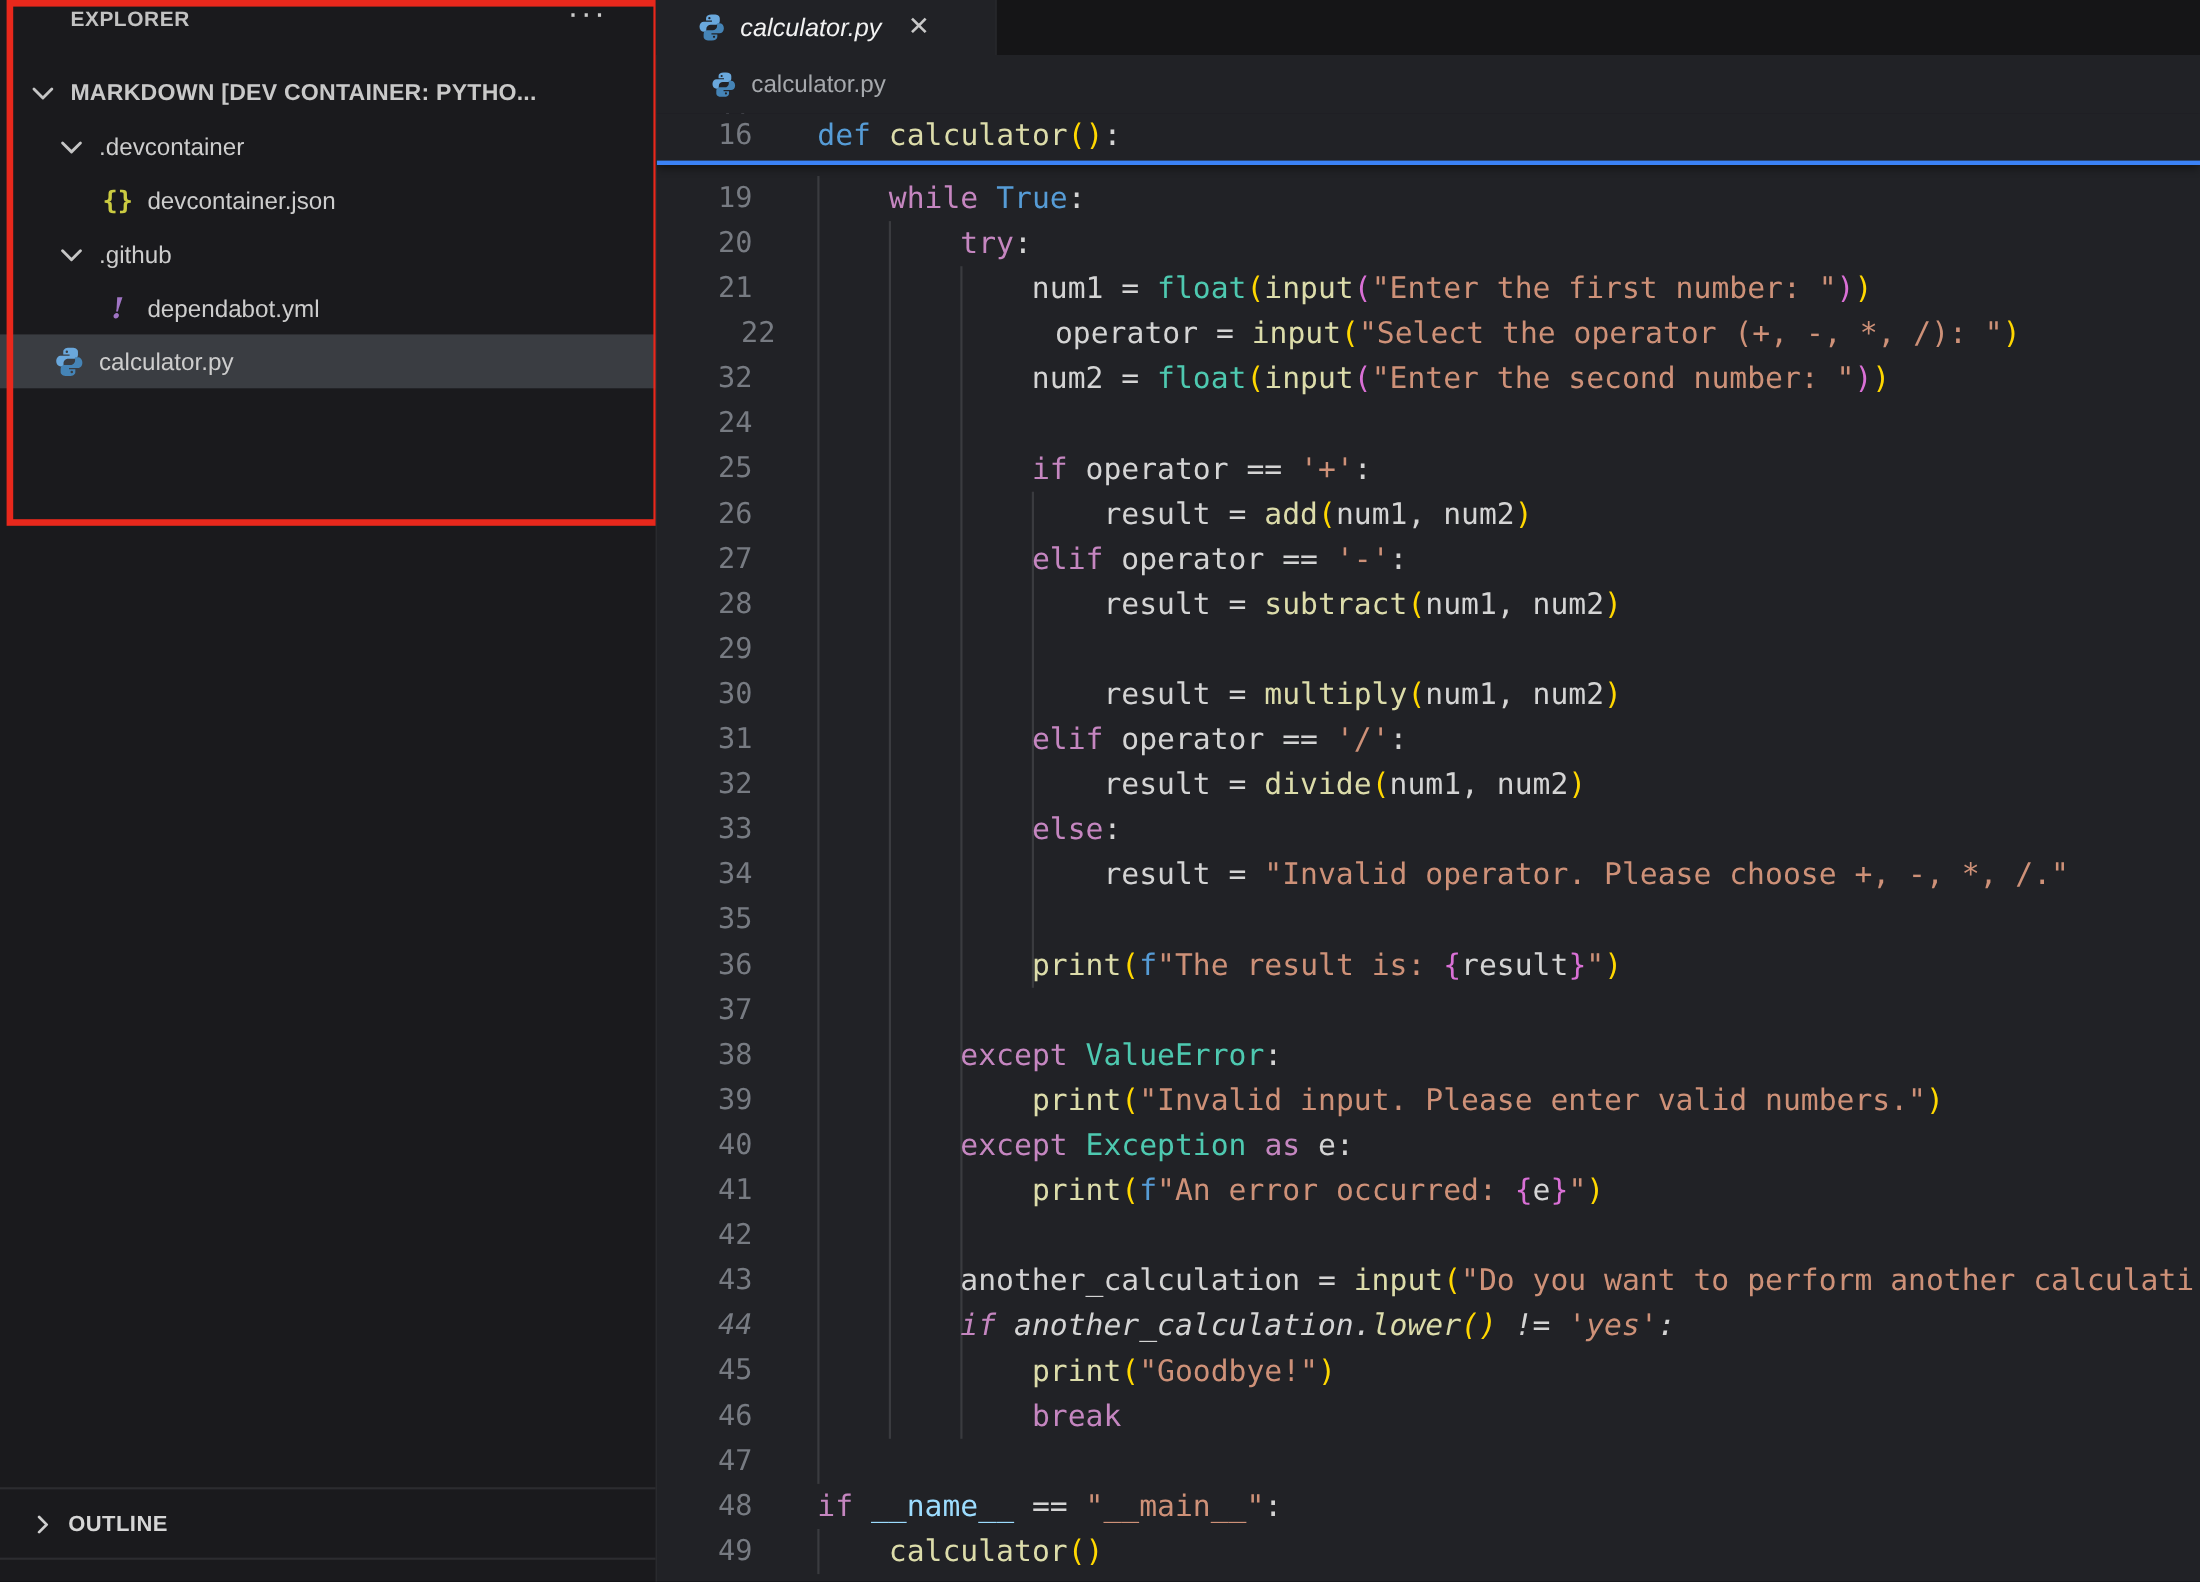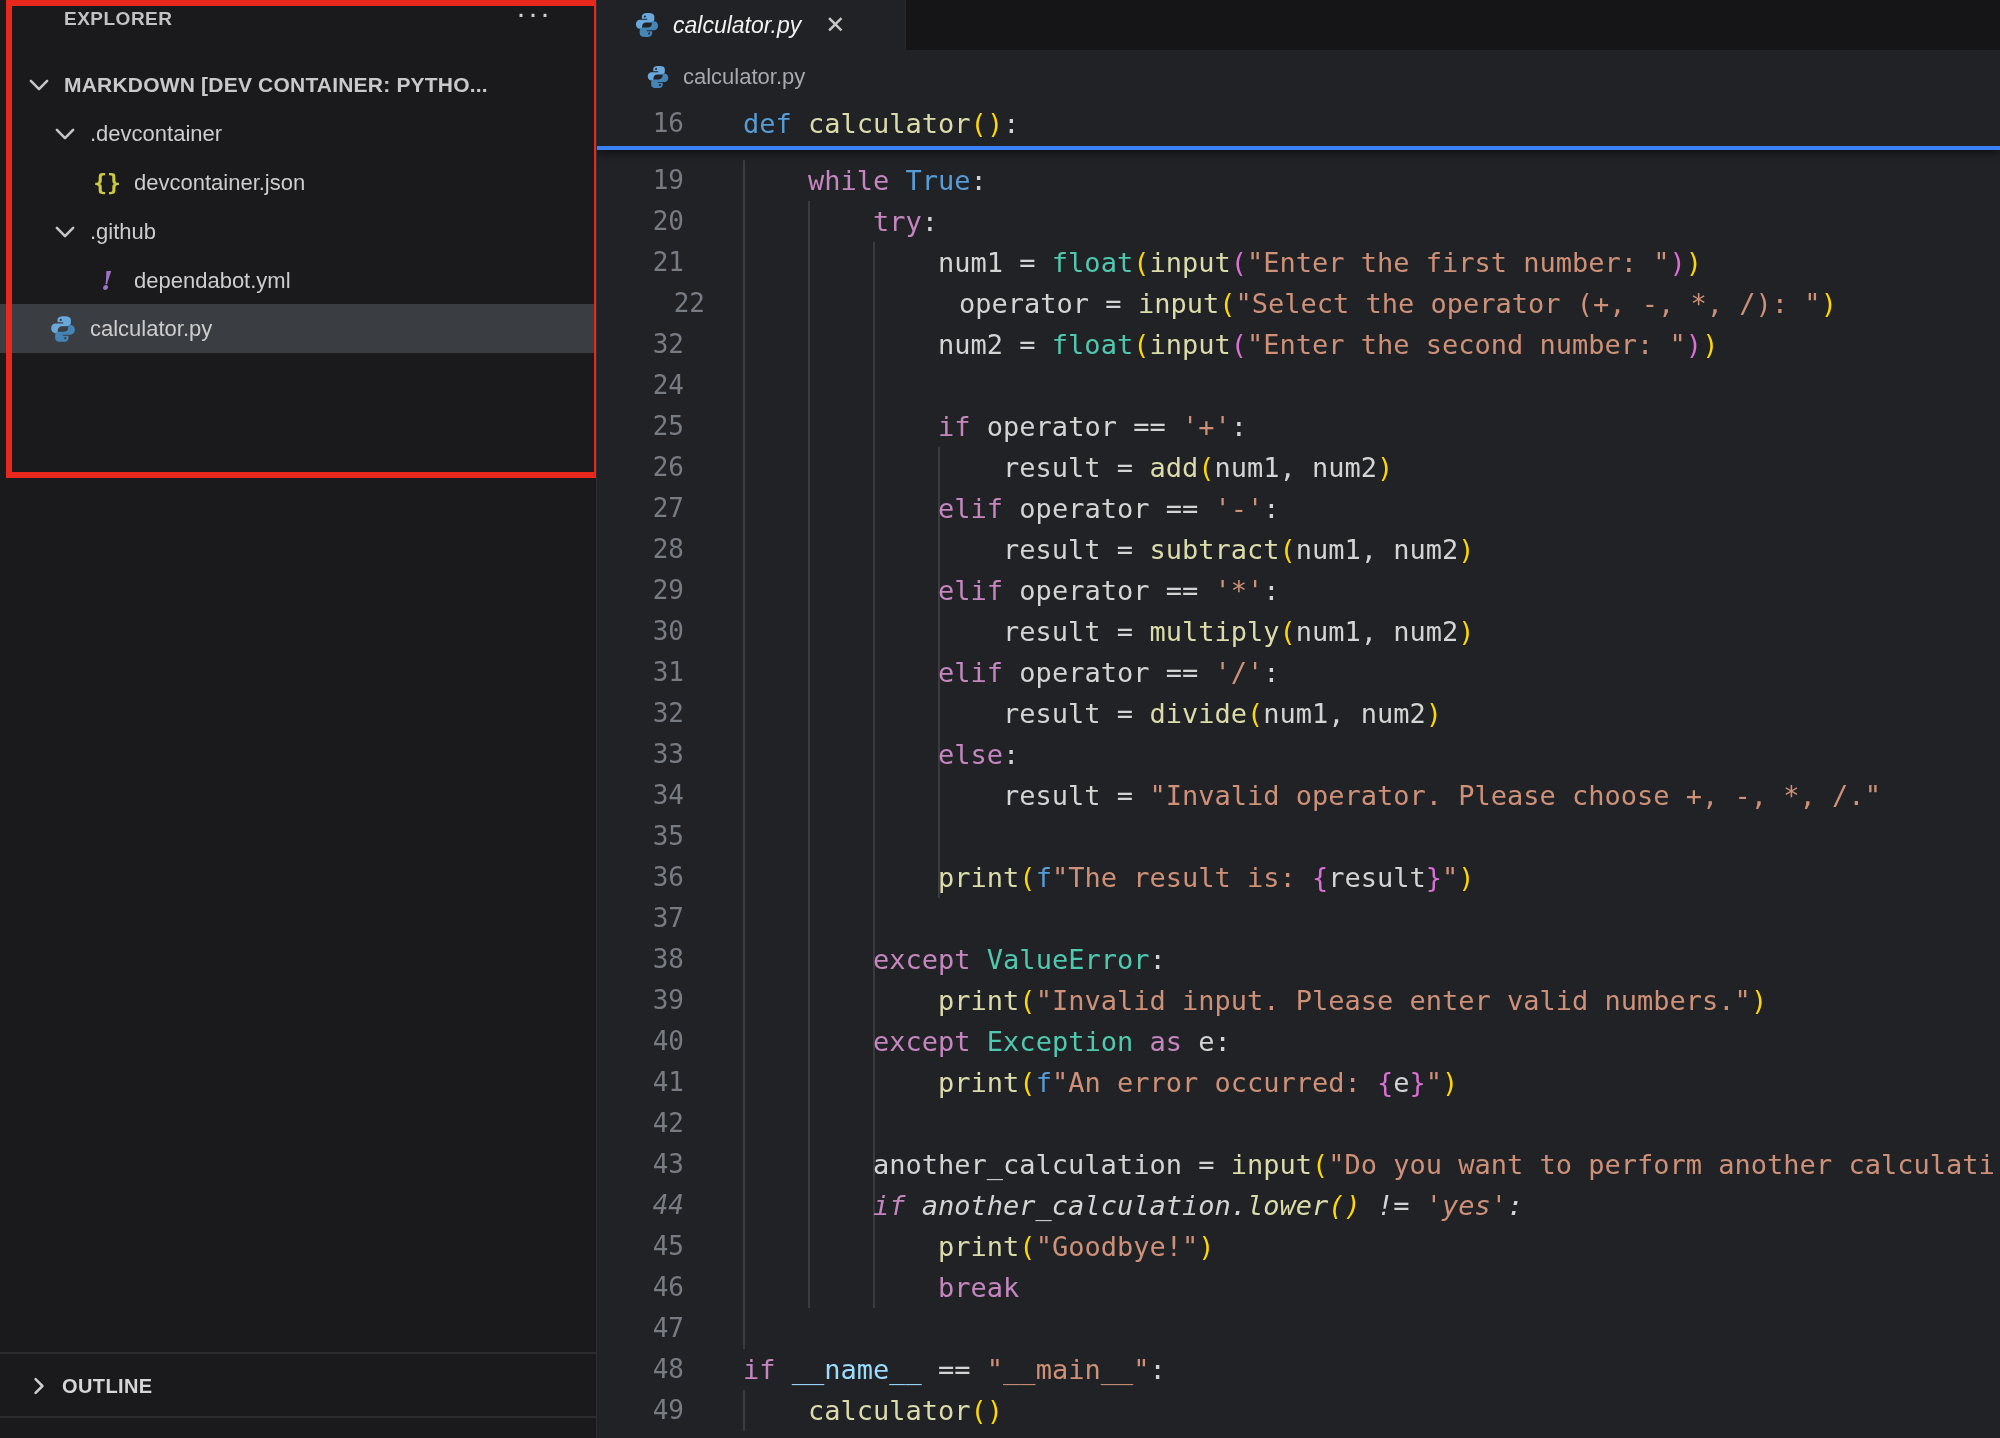--- a/index.html
+++ b/index.html
@@ -205,7 +205,6 @@
         </div>
         <div class="line" style="top: 467px;">
           <span class="num">29</span>
-          <span class="code"><span class="tk-txt">            </span><span class="tk-kw">elif</span><span class="tk-txt"> operator == </span><span class="tk-str">'*'</span><span class="tk-txt">:</span></span>
         </div>
         <div class="line" style="top: 508px;">
           <span class="num">30</span>

